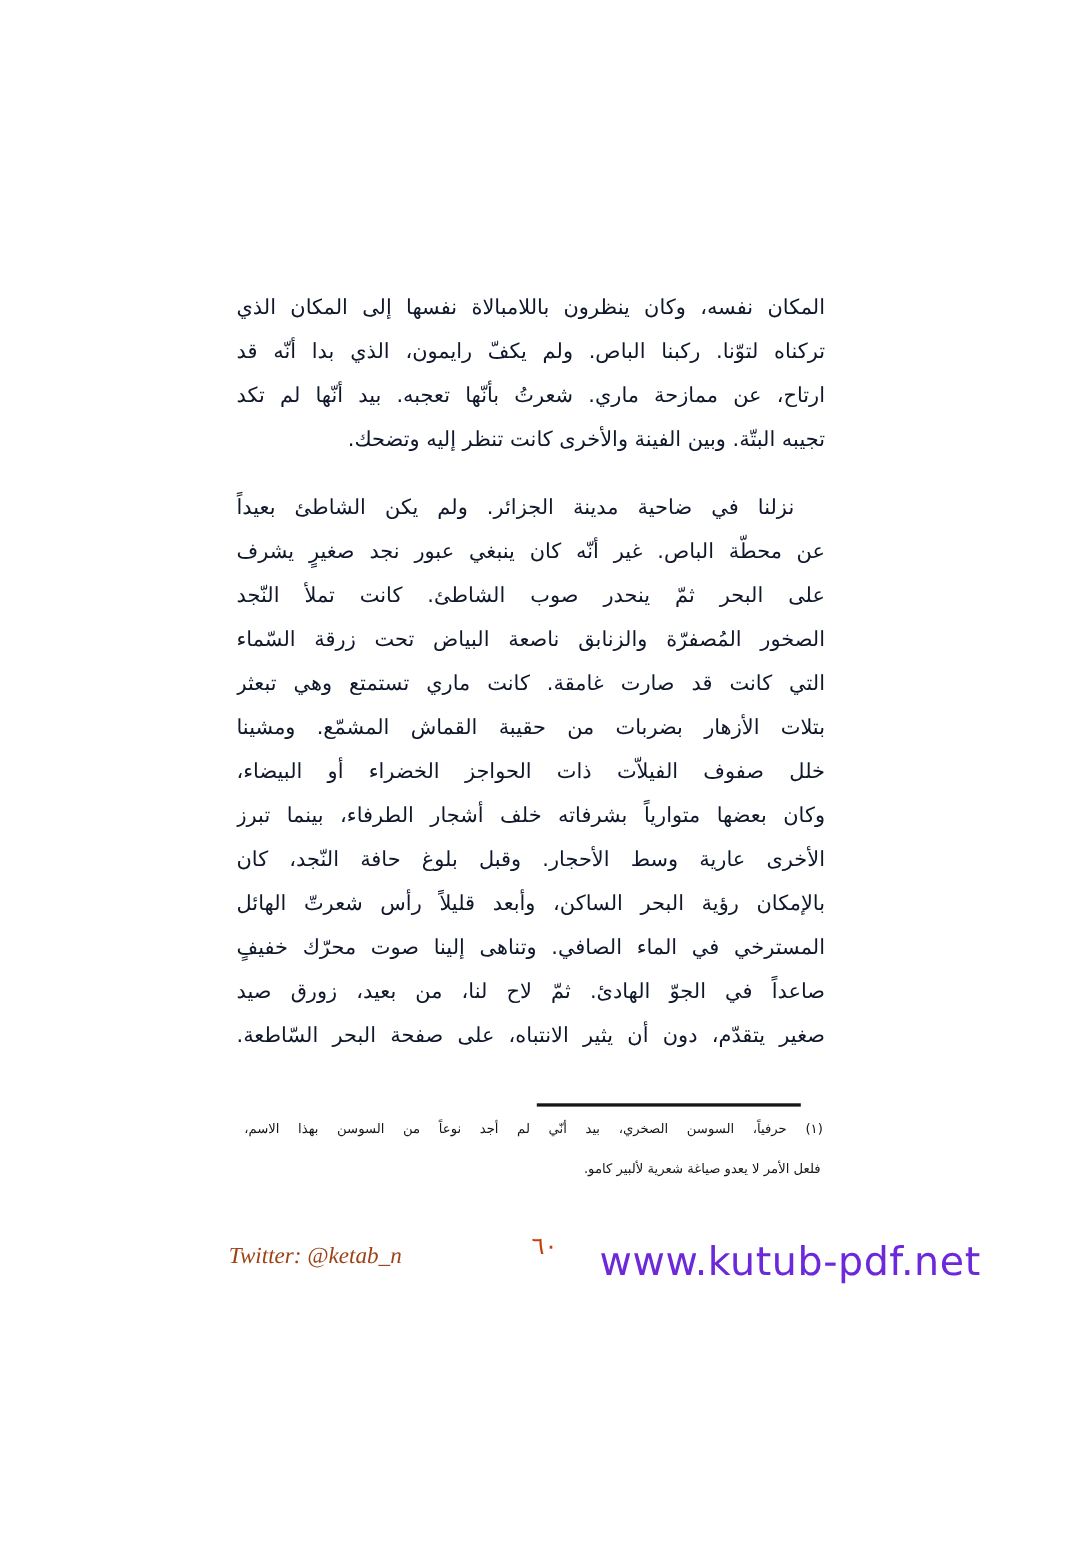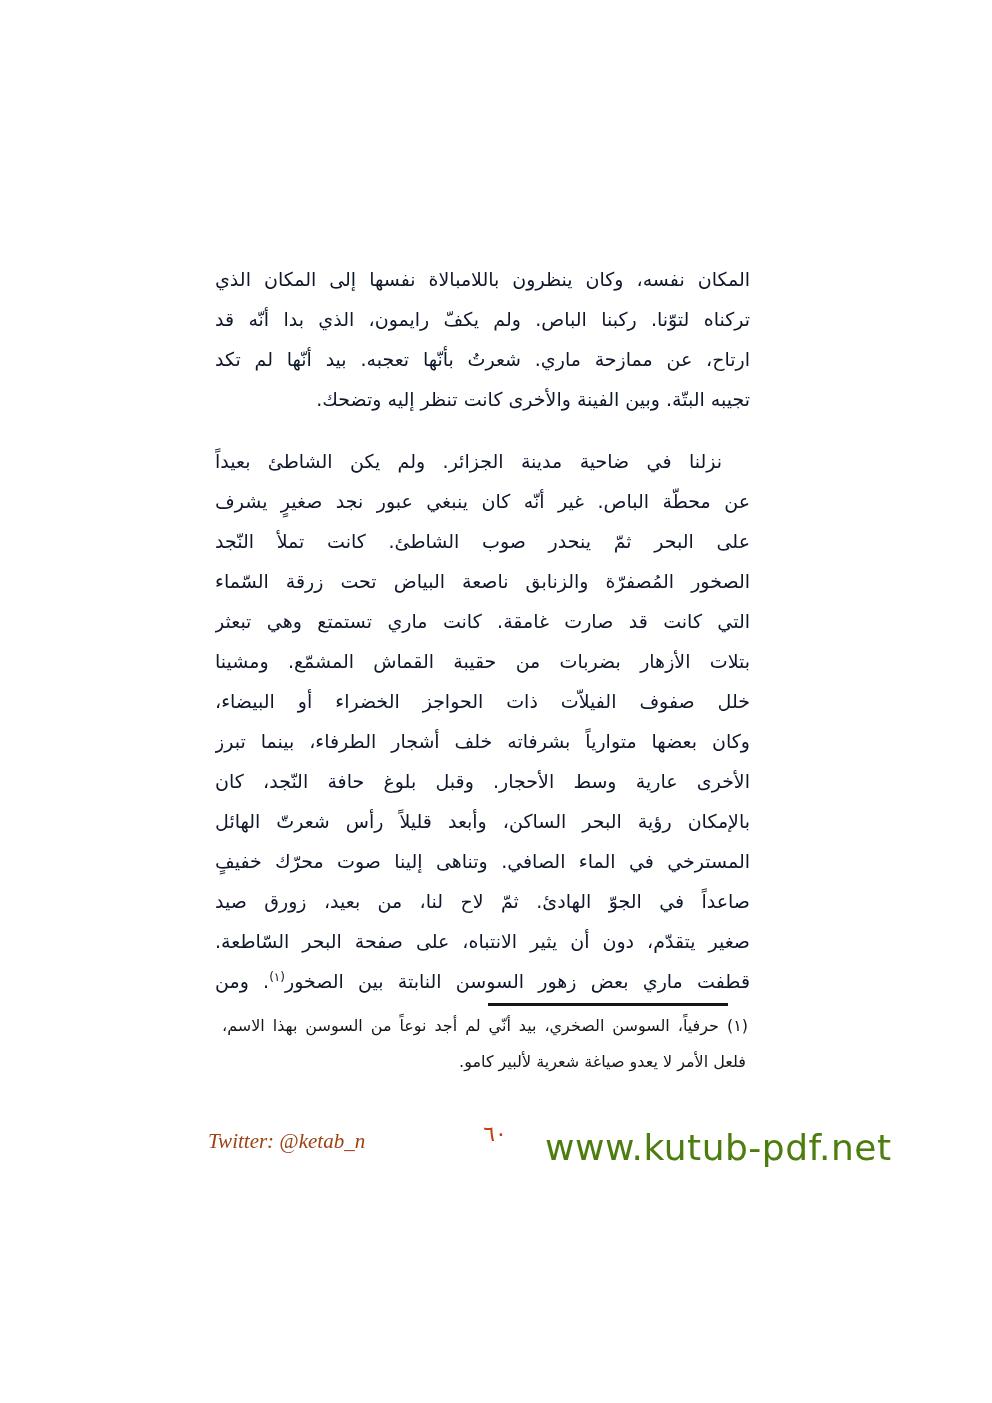--- a/index.html
+++ b/index.html
@@ -108,7 +108,6 @@
       <div class="line">المسترخي في الماء الصافي. وتناهى إلينا صوت محرّك خفيفٍ</div>
       <div class="line">صاعداً في الجوّ الهادئ. ثمّ لاح لنا، من بعيد، زورق صيد</div>
       <div class="line">صغير يتقدّم، دون أن يثير الانتباه، على صفحة البحر السّاطعة.</div>
-      <div class="line"><span>قطفت ماري بعض زهور السوسن النابتة بين الصخور</span><span class="fn-ref">(١)</span><span>. ومن</span></div>
     </div>
 
   </div>

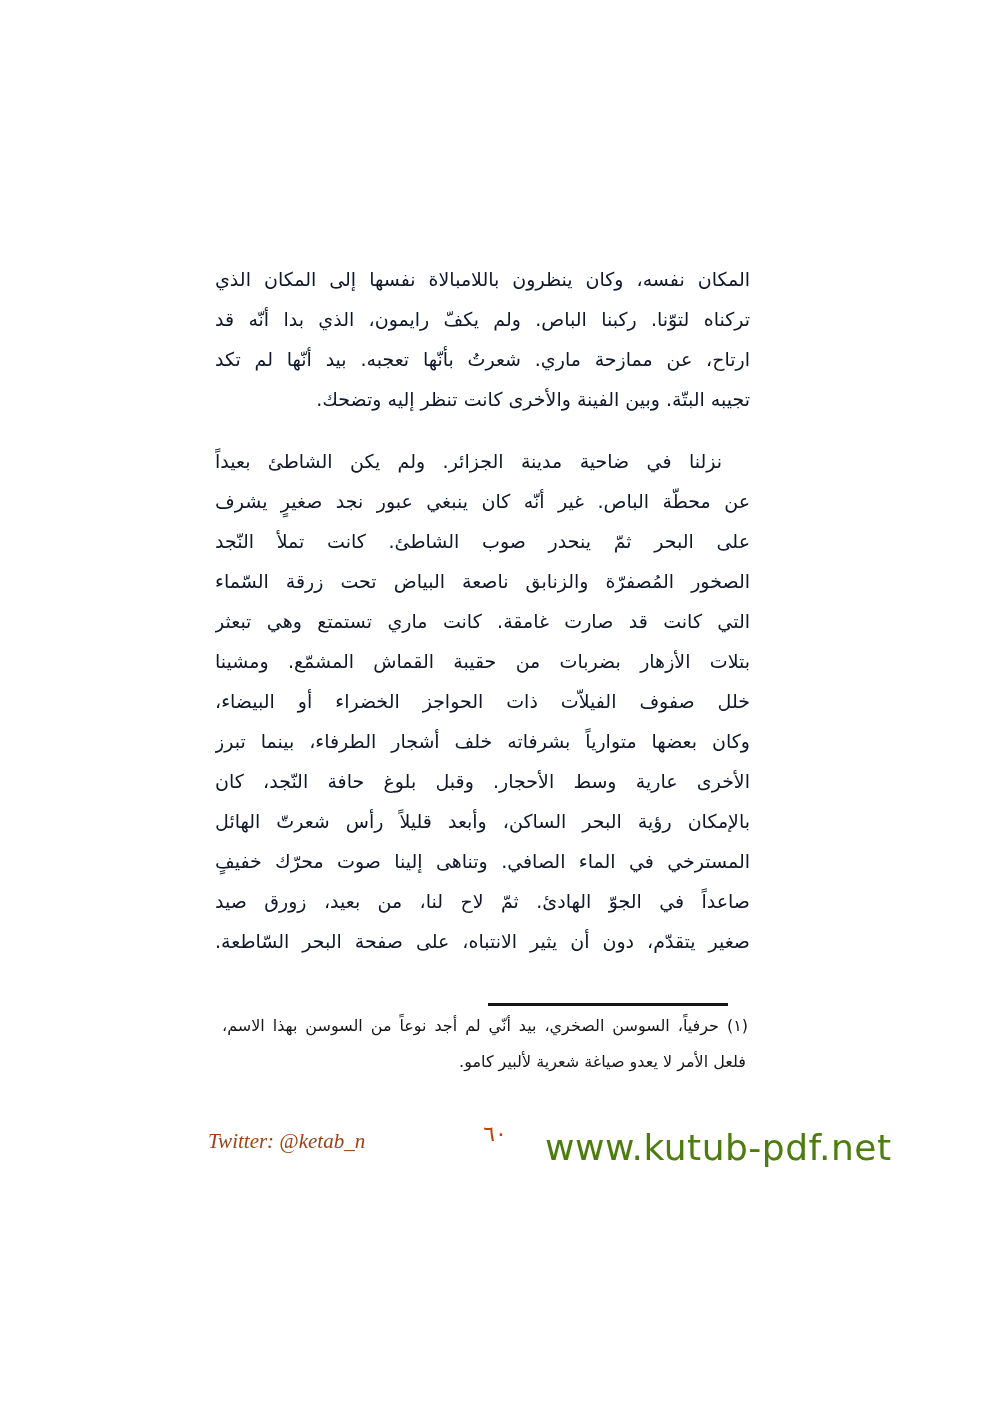--- a/index.html
+++ b/index.html
@@ -49,7 +49,7 @@
     left:222px;top:1008px;width:526px;
     direction:rtl;
     color:#161616;
-    font-size:16px;
+    font-size:12px;
   }
   .footnote .line{
     height:36px;

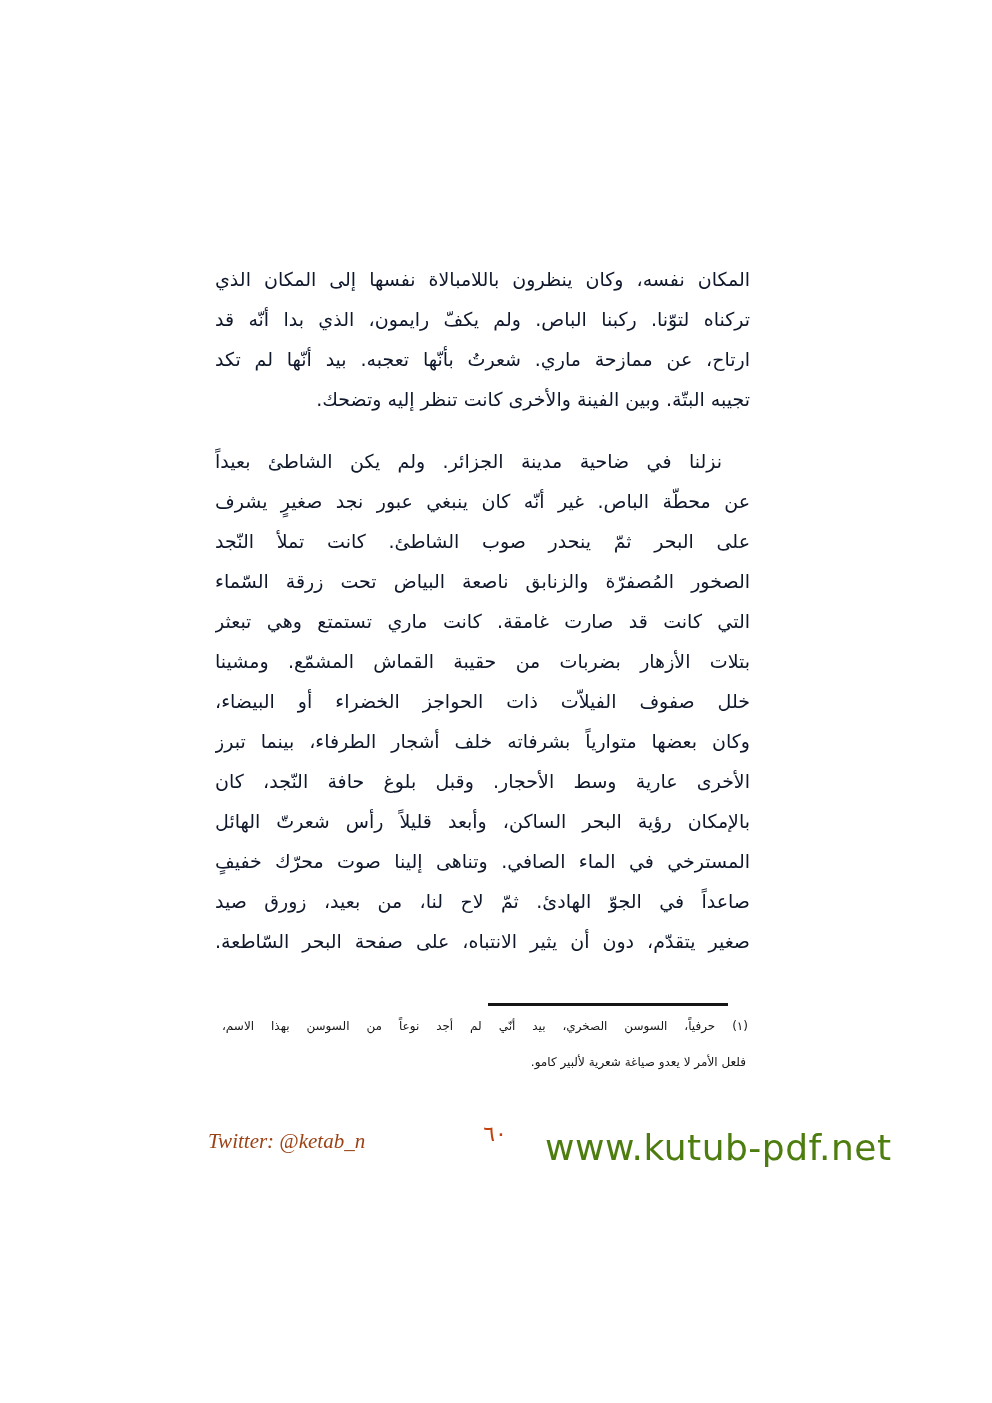--- a/index.html
+++ b/index.html
@@ -123,7 +123,7 @@
 
   <div class="pagenum">٦٠</div>
 
-  <div class="watermark" style="color: #4d7c0f;">www.kutub-pdf.net</div>
+  <div class="watermark" style="color: #6d28d9;">www.kutub-pdf.net</div>
 
 </div>
 

